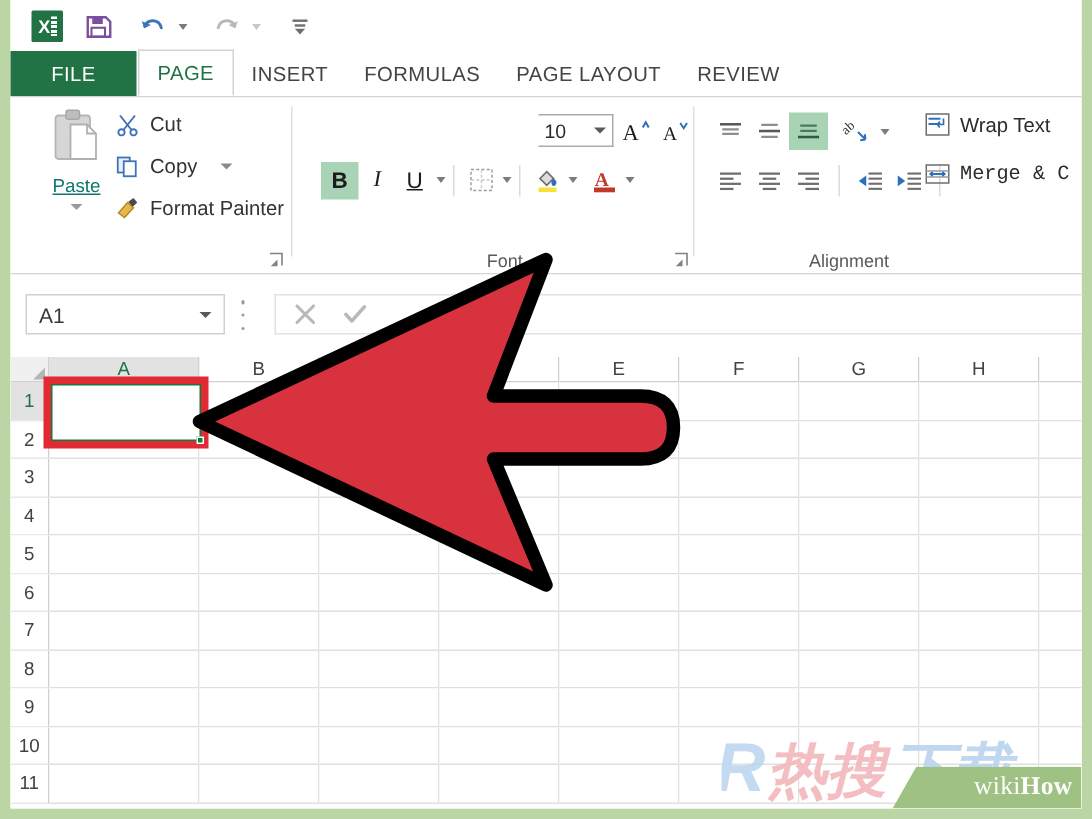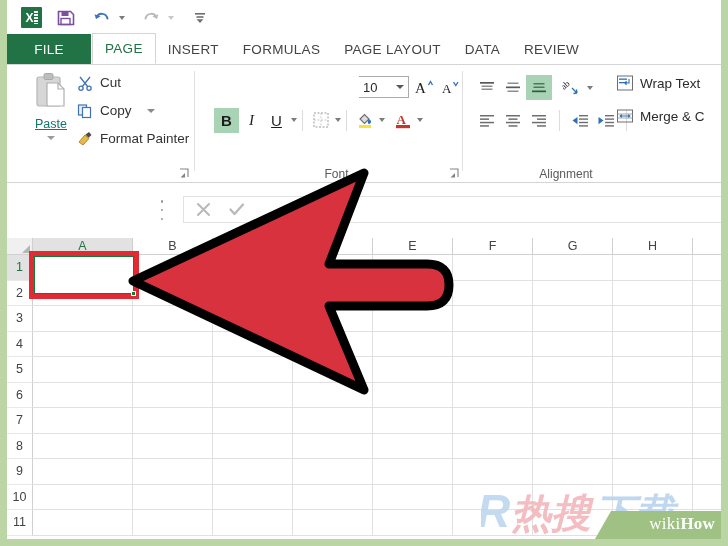--- a/index.html
+++ b/index.html
@@ -338,7 +338,6 @@
     <div class="tab">INSERT</div>
     <div class="tab">FORMULAS</div>
     <div class="tab">PAGE LAYOUT</div>
-    <div class="tab">DATA</div>
     <div class="tab">REVIEW</div>
   </div>
 

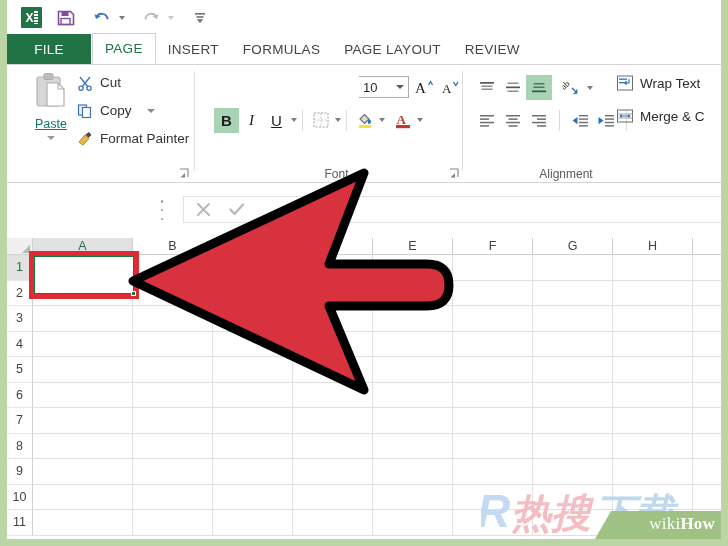--- a/index.html
+++ b/index.html
@@ -184,7 +184,7 @@
   .mergebtn {
     position: absolute; left: 150px; top: 42px;
     display: flex; align-items: center; gap: 6px;
-    font-size: 13.5px; color: #2b2b2b; white-space: nowrap;
+    font-size: 13.5px; color: #2b2b2b; white-space: nowrap; font-family: Liberation Mono, monospace;
   }
 
   

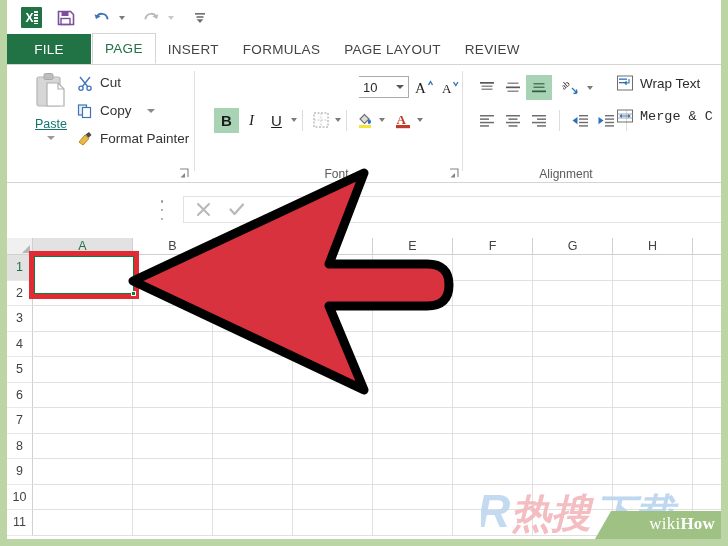--- a/index.html
+++ b/index.html
@@ -548,6 +548,10 @@
   </div>
 
   <div class="fbar">
+    <div class="namebox">
+      <span>A1</span>
+      <span class="combo-caret"></span>
+    </div>
     <div class="fx-dots">
         <i></i>
         <i></i>

